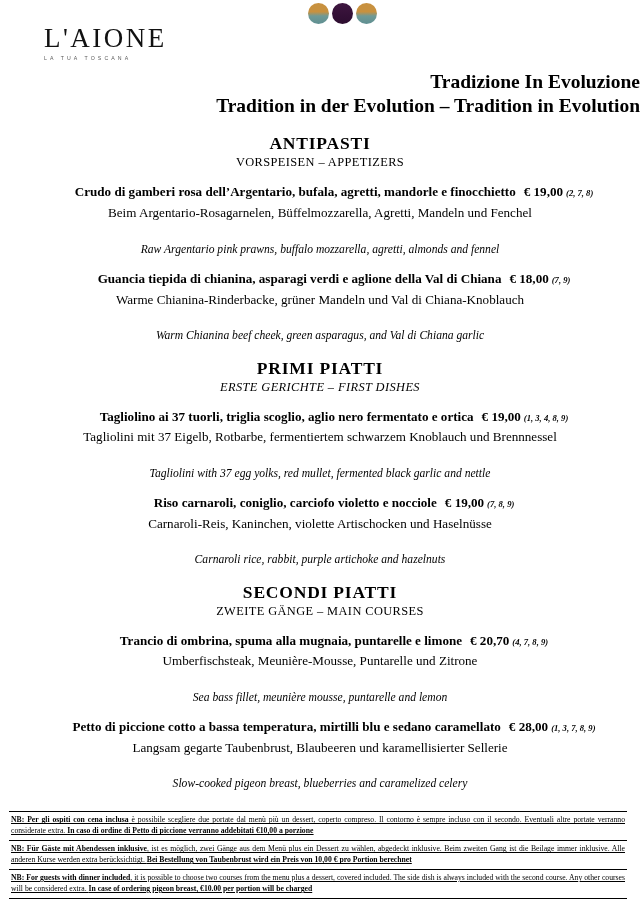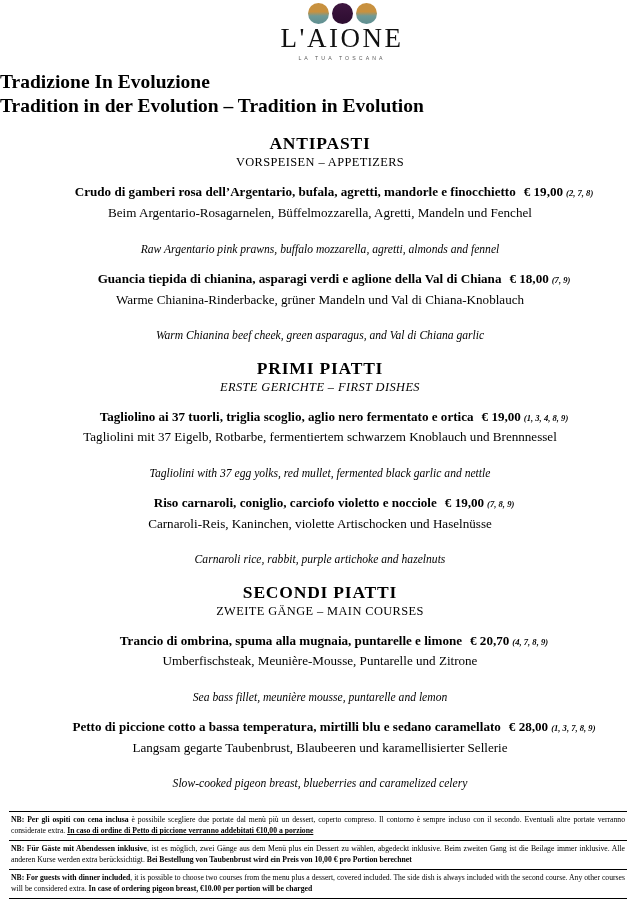--- a/index.html
+++ b/index.html
@@ -18,7 +18,6 @@
 
   
   .logo-block {
-    text-align: center;
     padding-top: 3px;
     padding-left: 44px;
   }

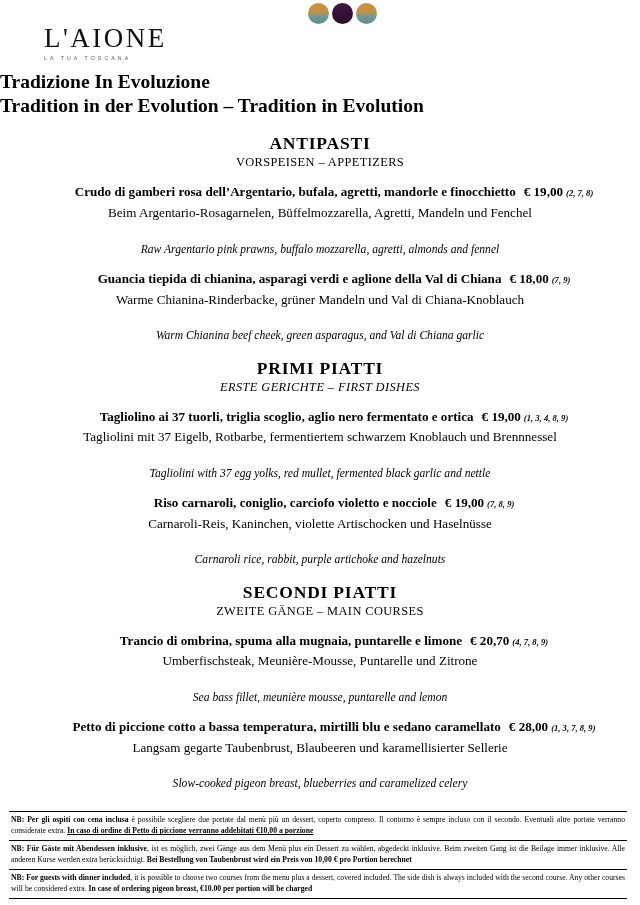--- a/index.html
+++ b/index.html
@@ -59,7 +59,7 @@
 
   
   .menu-title {
-    text-align: left;
+    text-align: right;
     font-weight: bold;
     font-size: 19.5px;
     line-height: 1.28;

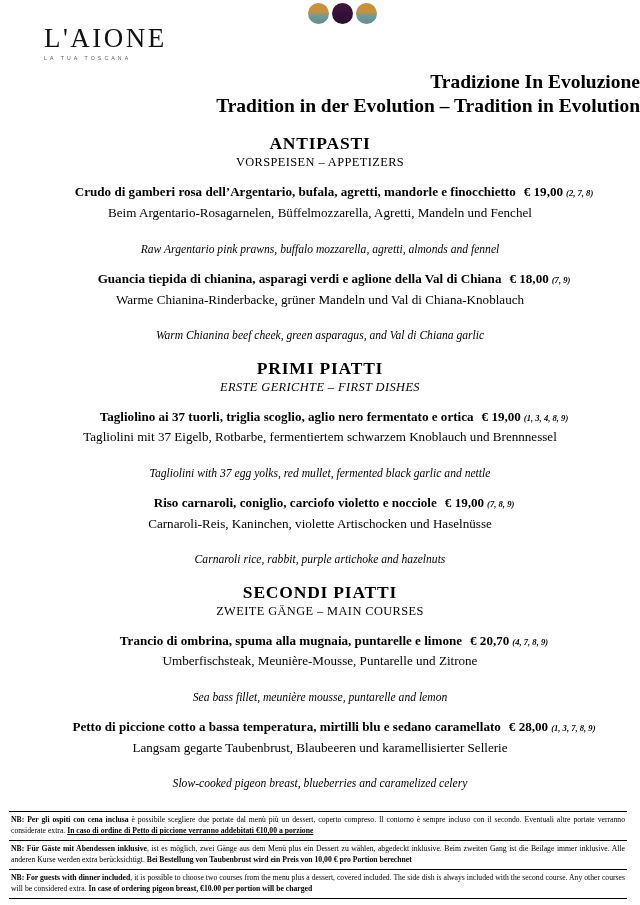--- a/index.html
+++ b/index.html
@@ -134,6 +134,7 @@
     left: 9px;
     right: 13px;
     bottom: 6px;
+    text-decoration: underline;
   }
   .note {
     border-top: 1.6px solid #000;

